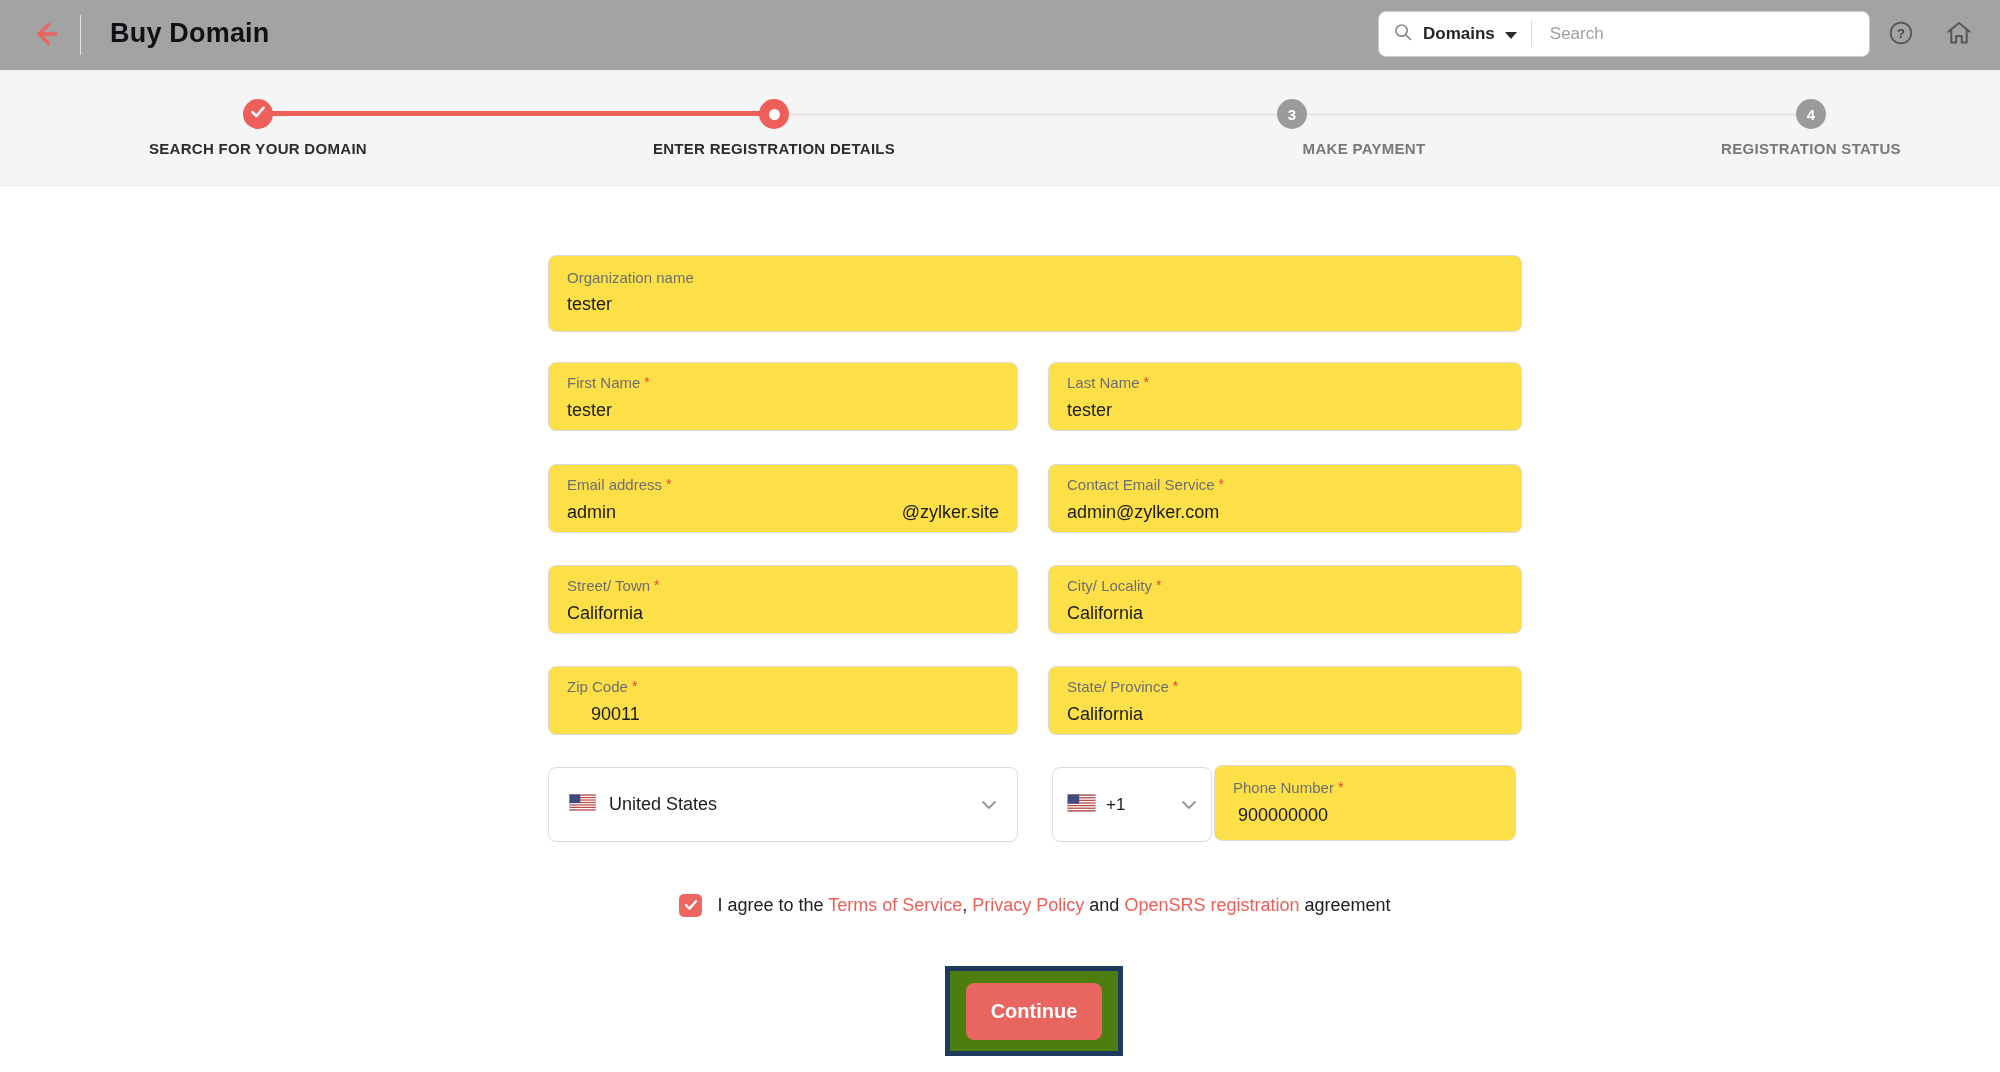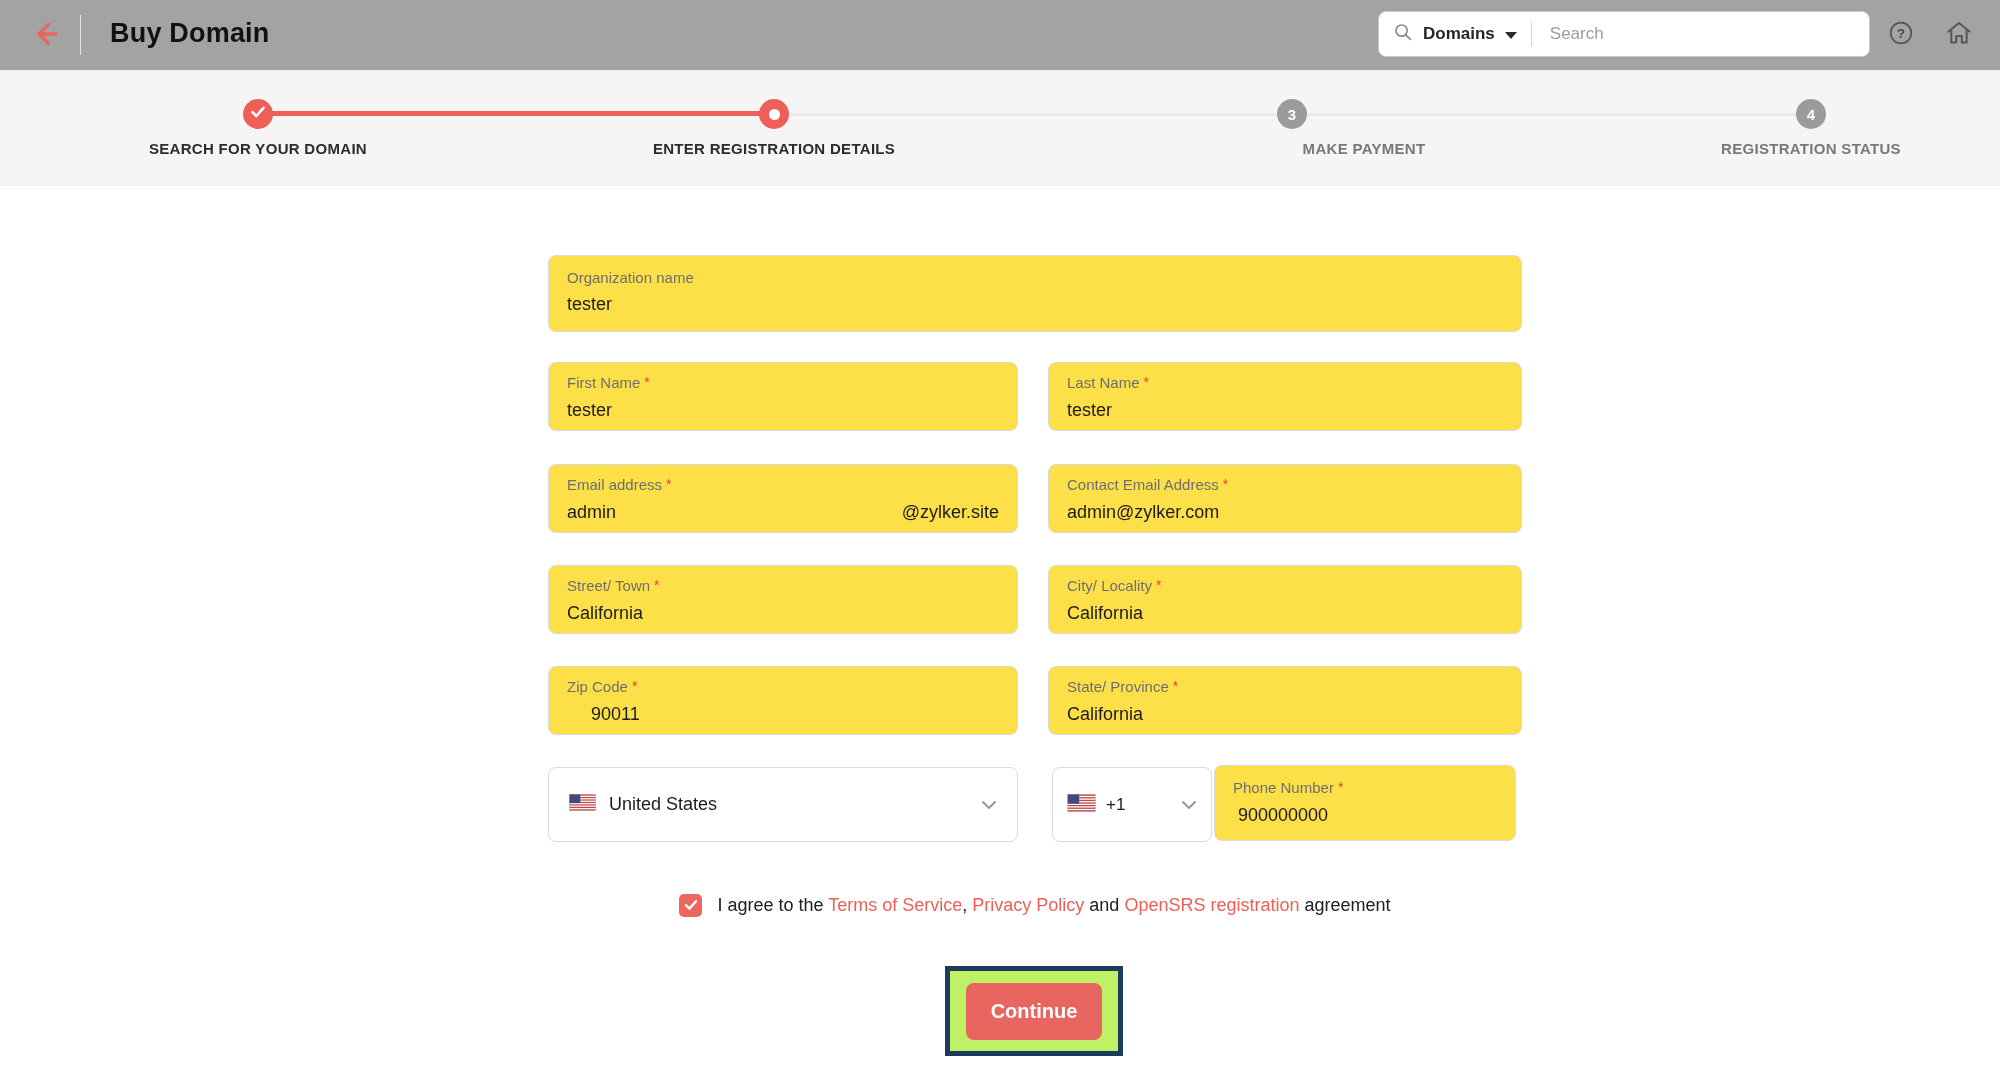--- a/index.html
+++ b/index.html
@@ -172,7 +172,7 @@
 </div>
 
 <div class="field" style="left:1048px;top:464px;width:474px;height:69px;">
-  <div class="f-label"><span>Contact Email Address</span><span class="req">*</span></div>
+  <div class="f-label"><span>Contact Email Service</span><span class="req">*</span></div>
   <div class="f-value">admin@zylker.com</div>
 </div>
 

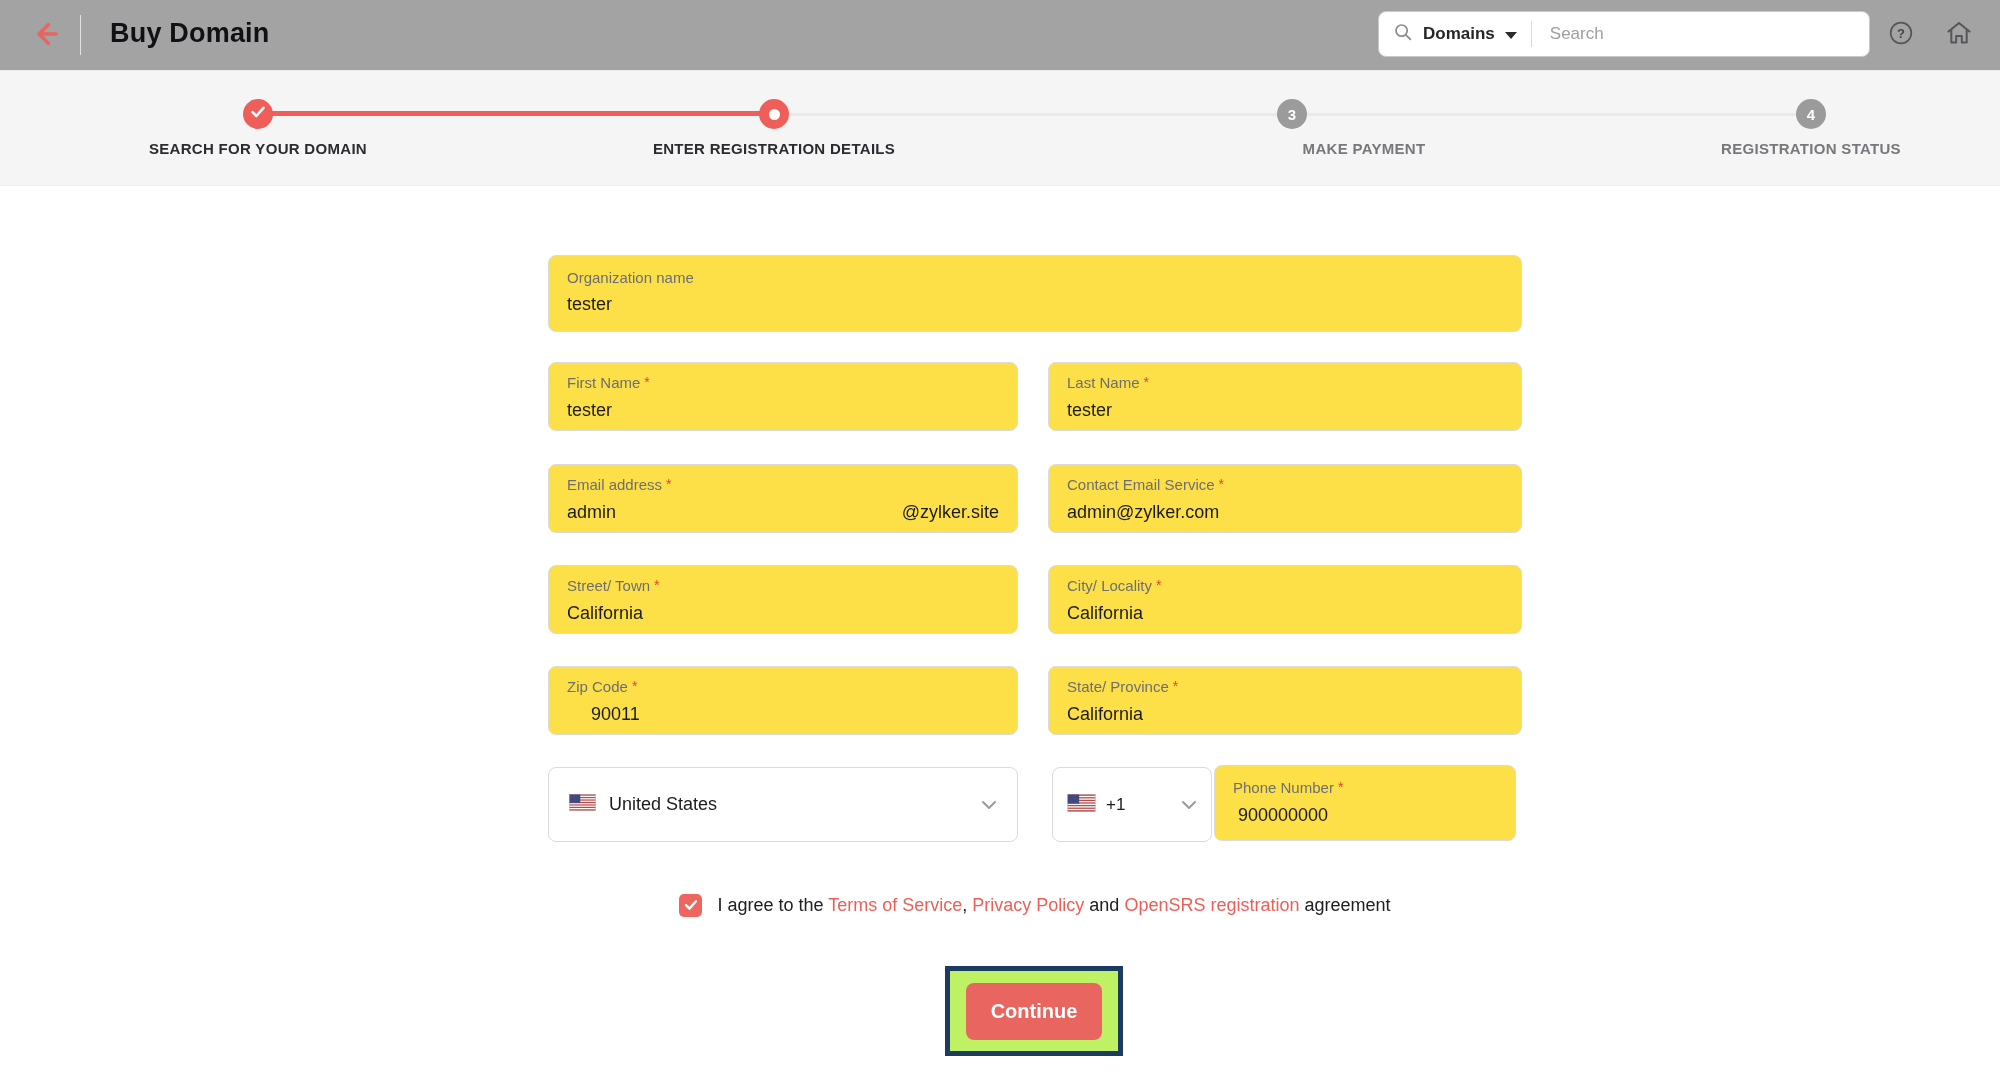--- a/index.html
+++ b/index.html
@@ -69,7 +69,7 @@
   .agree-link{color:#ec5f59;cursor:pointer;}
   
   .continue-wrap{position:absolute;left:945px;top:966px;width:178px;height:90px;box-sizing:border-box;
-    border:5px solid #1d3a5f;background:#bef264;display:flex;align-items:center;justify-content:center;}
+    border:5px solid #1d3a5f;background:#4d7c0f;display:flex;align-items:center;justify-content:center;}
   .continue-btn{width:136px;height:57px;background:#e9655f;border:none;border-radius:8px;color:#fff;
     font-size:20px;font-weight:700;cursor:pointer;font-family:"Liberation Sans", sans-serif;}
 </style>

